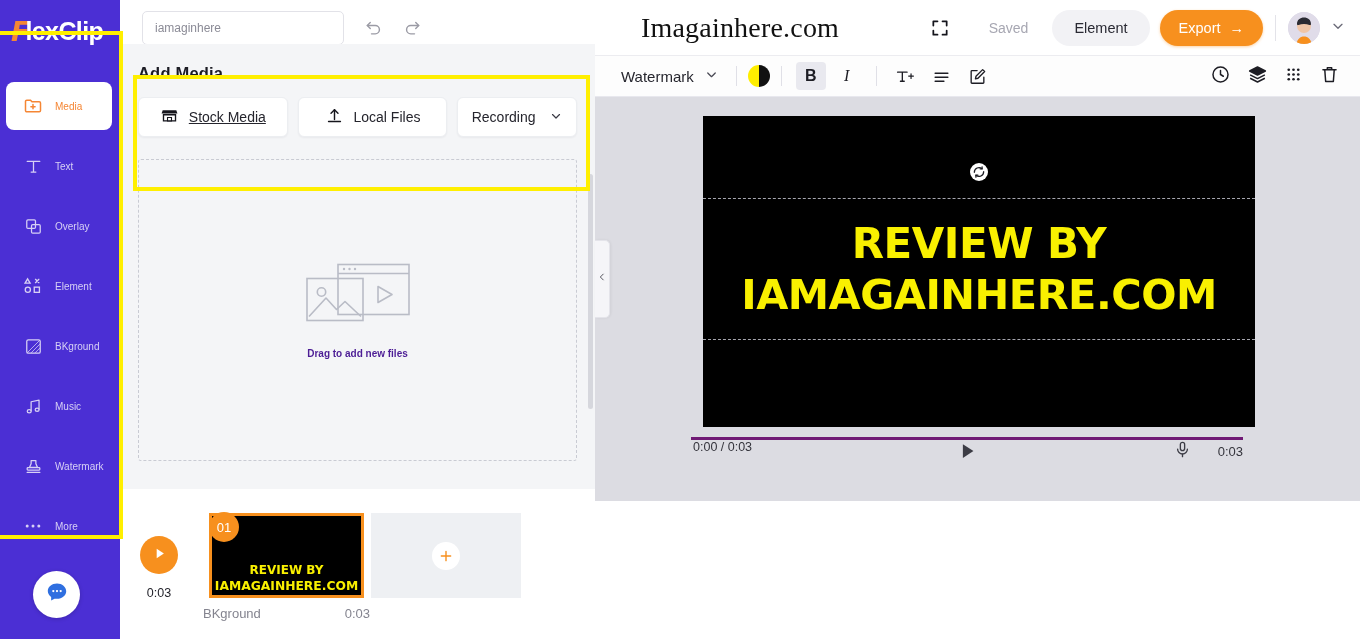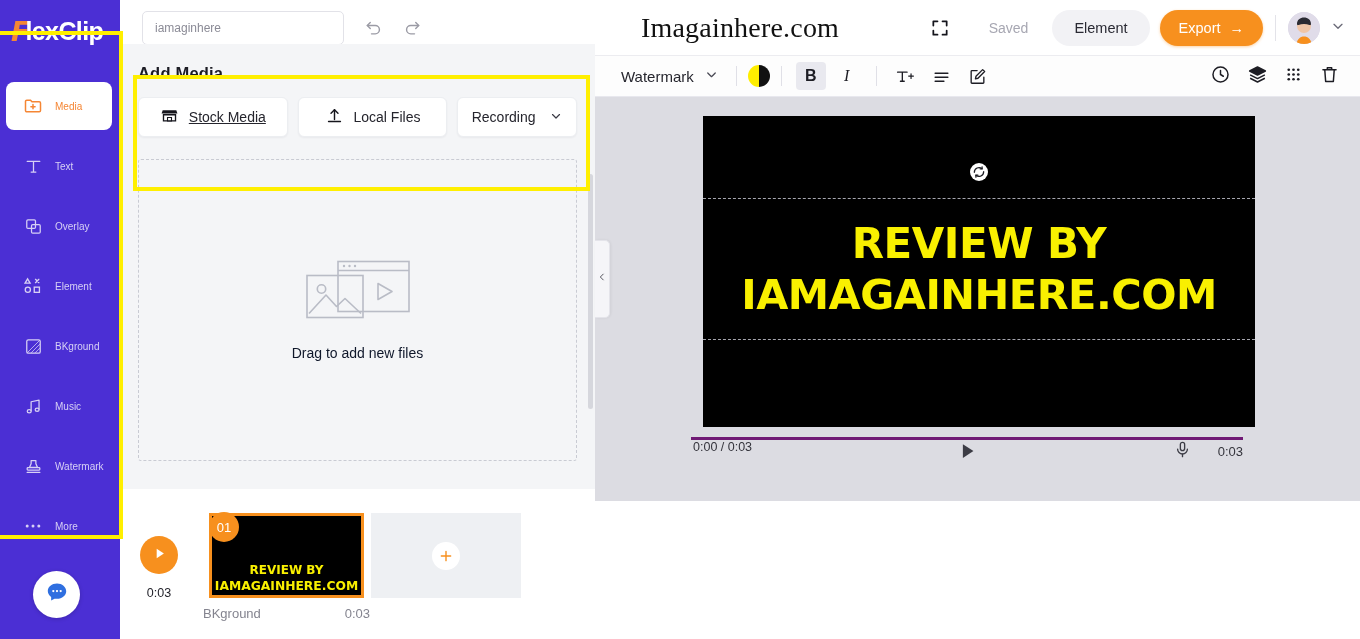--- a/index.html
+++ b/index.html
@@ -212,7 +212,7 @@
     align-items: center; justify-content: center;
     gap: 20px;
   }
-  .dz-text { font-size: 14px; color: #0f172a; }
+  .dz-text { font-size: 10px; color: #4c1d95; font-weight: bold; }
   .panel-scrollbar {
     position: absolute; right: 2px; top: 130px;
     width: 5px; height: 235px; border-radius: 3px;

